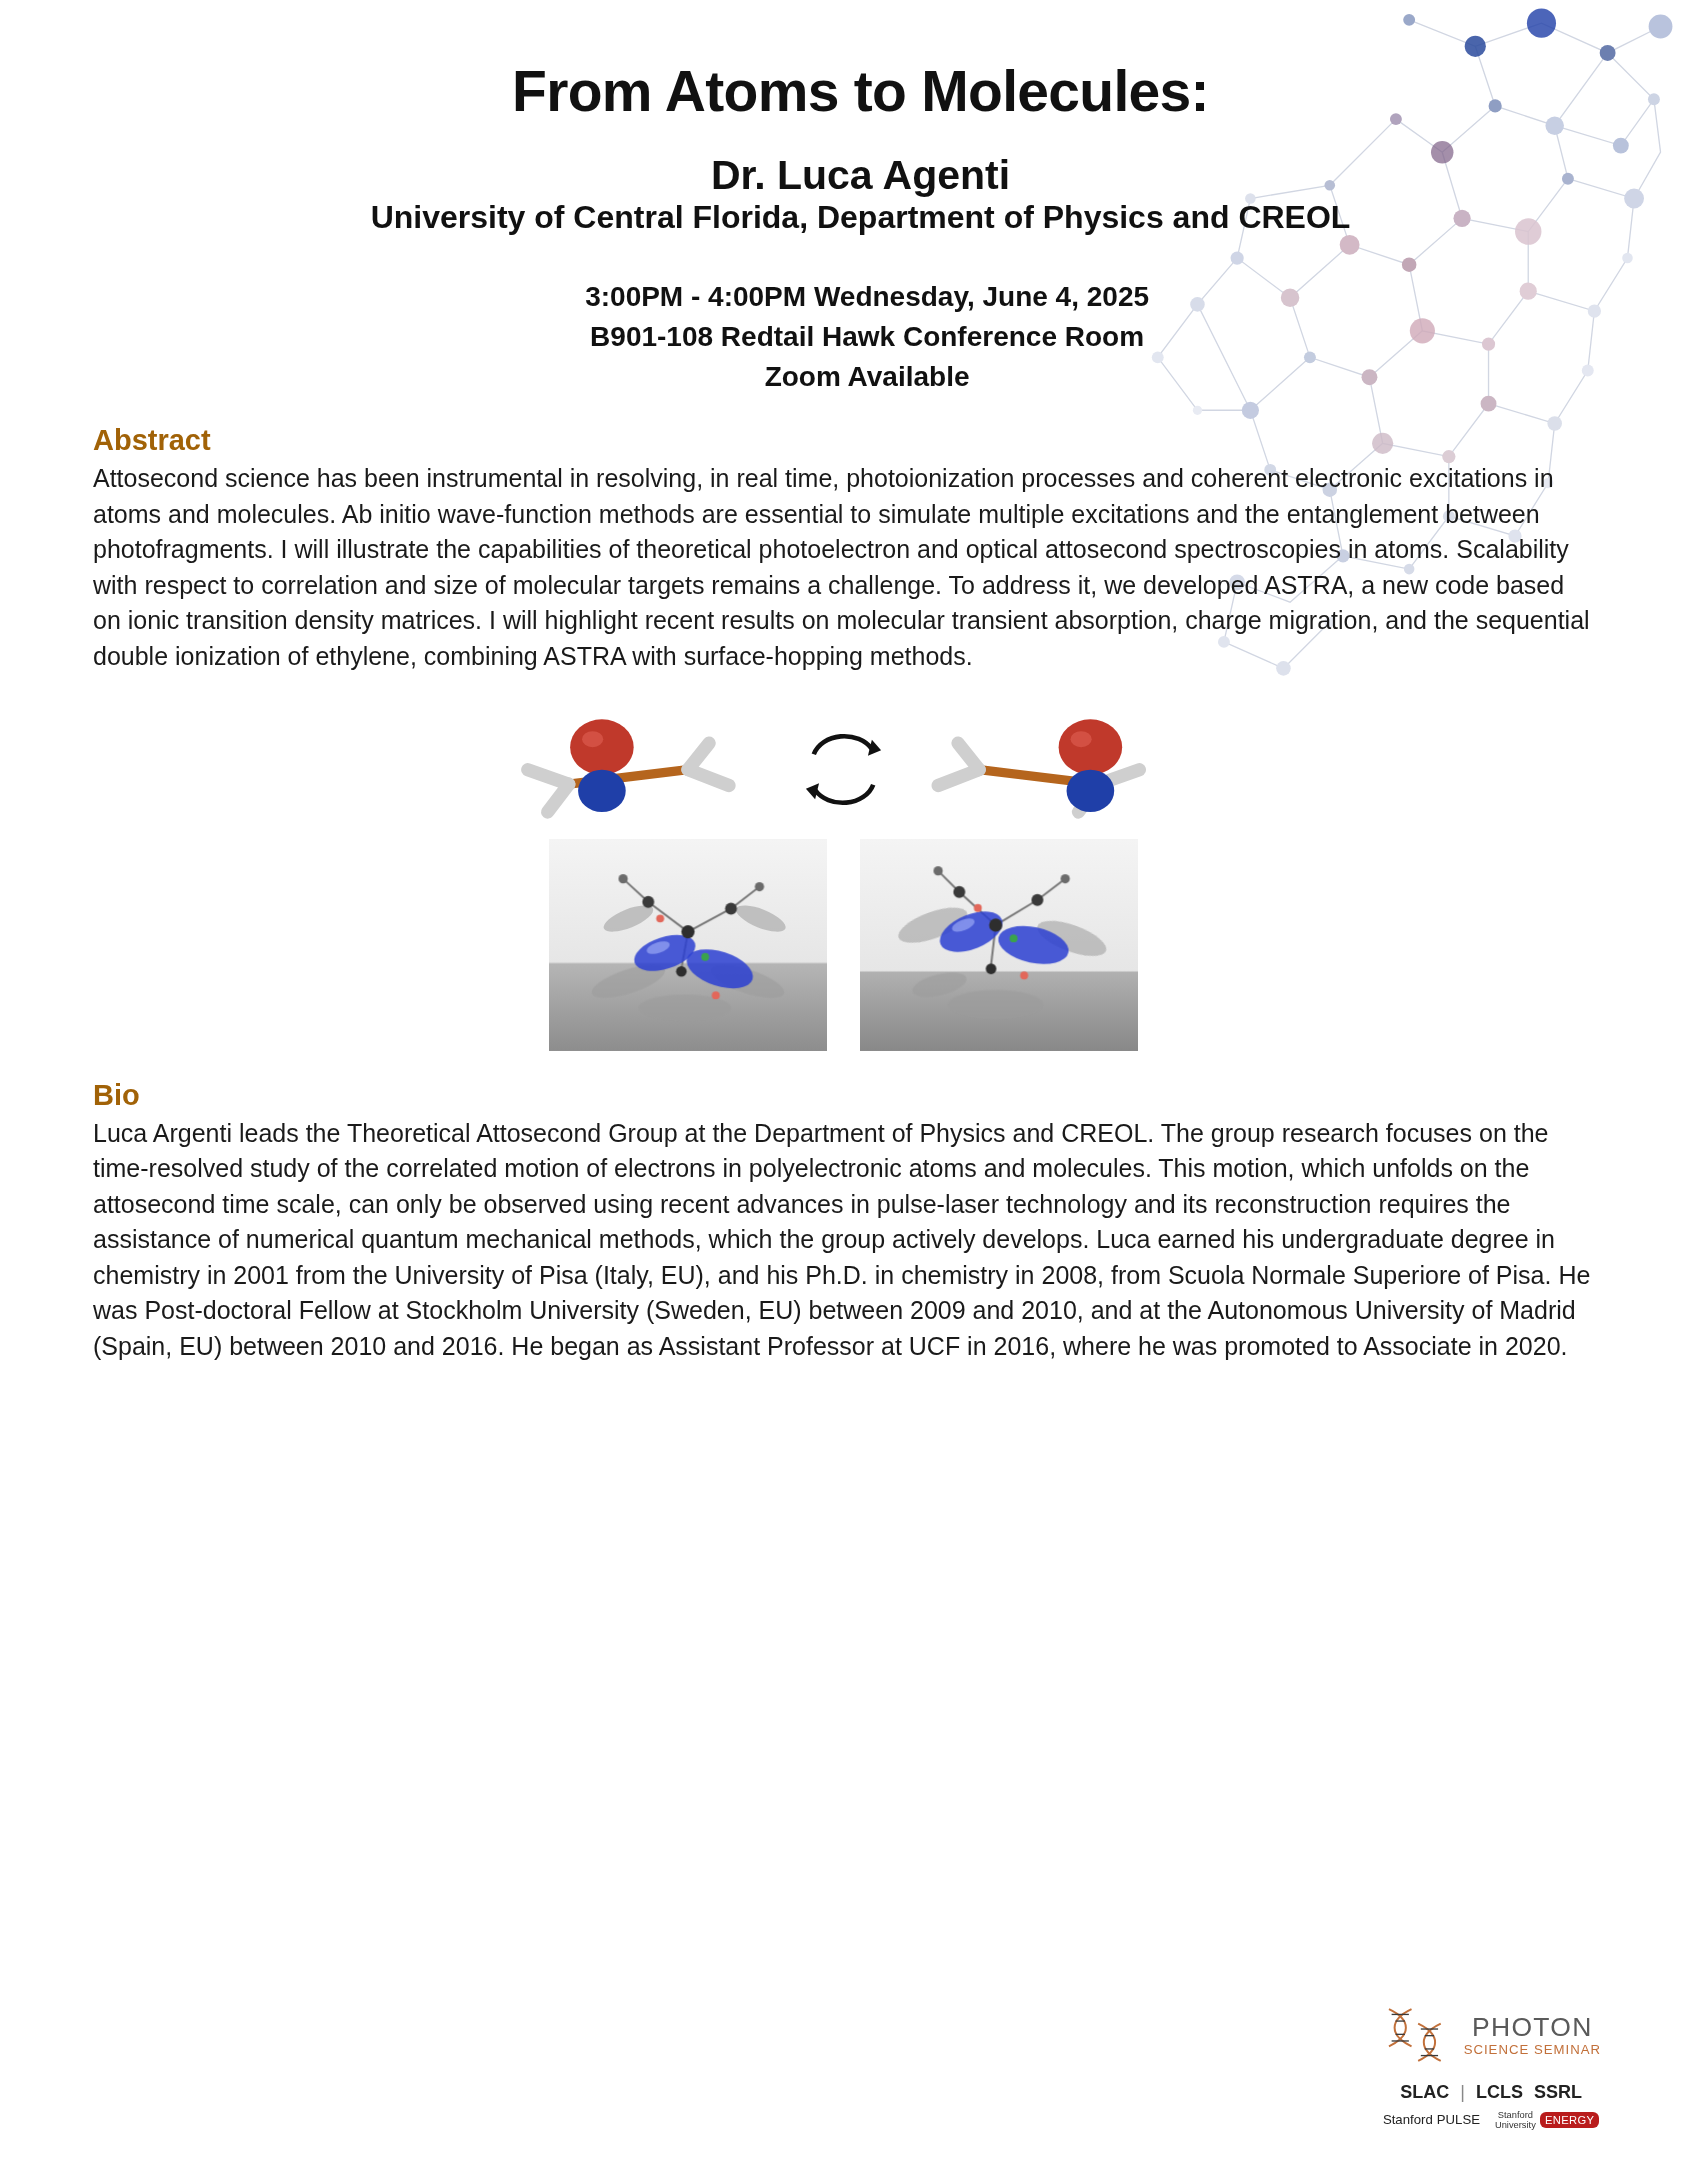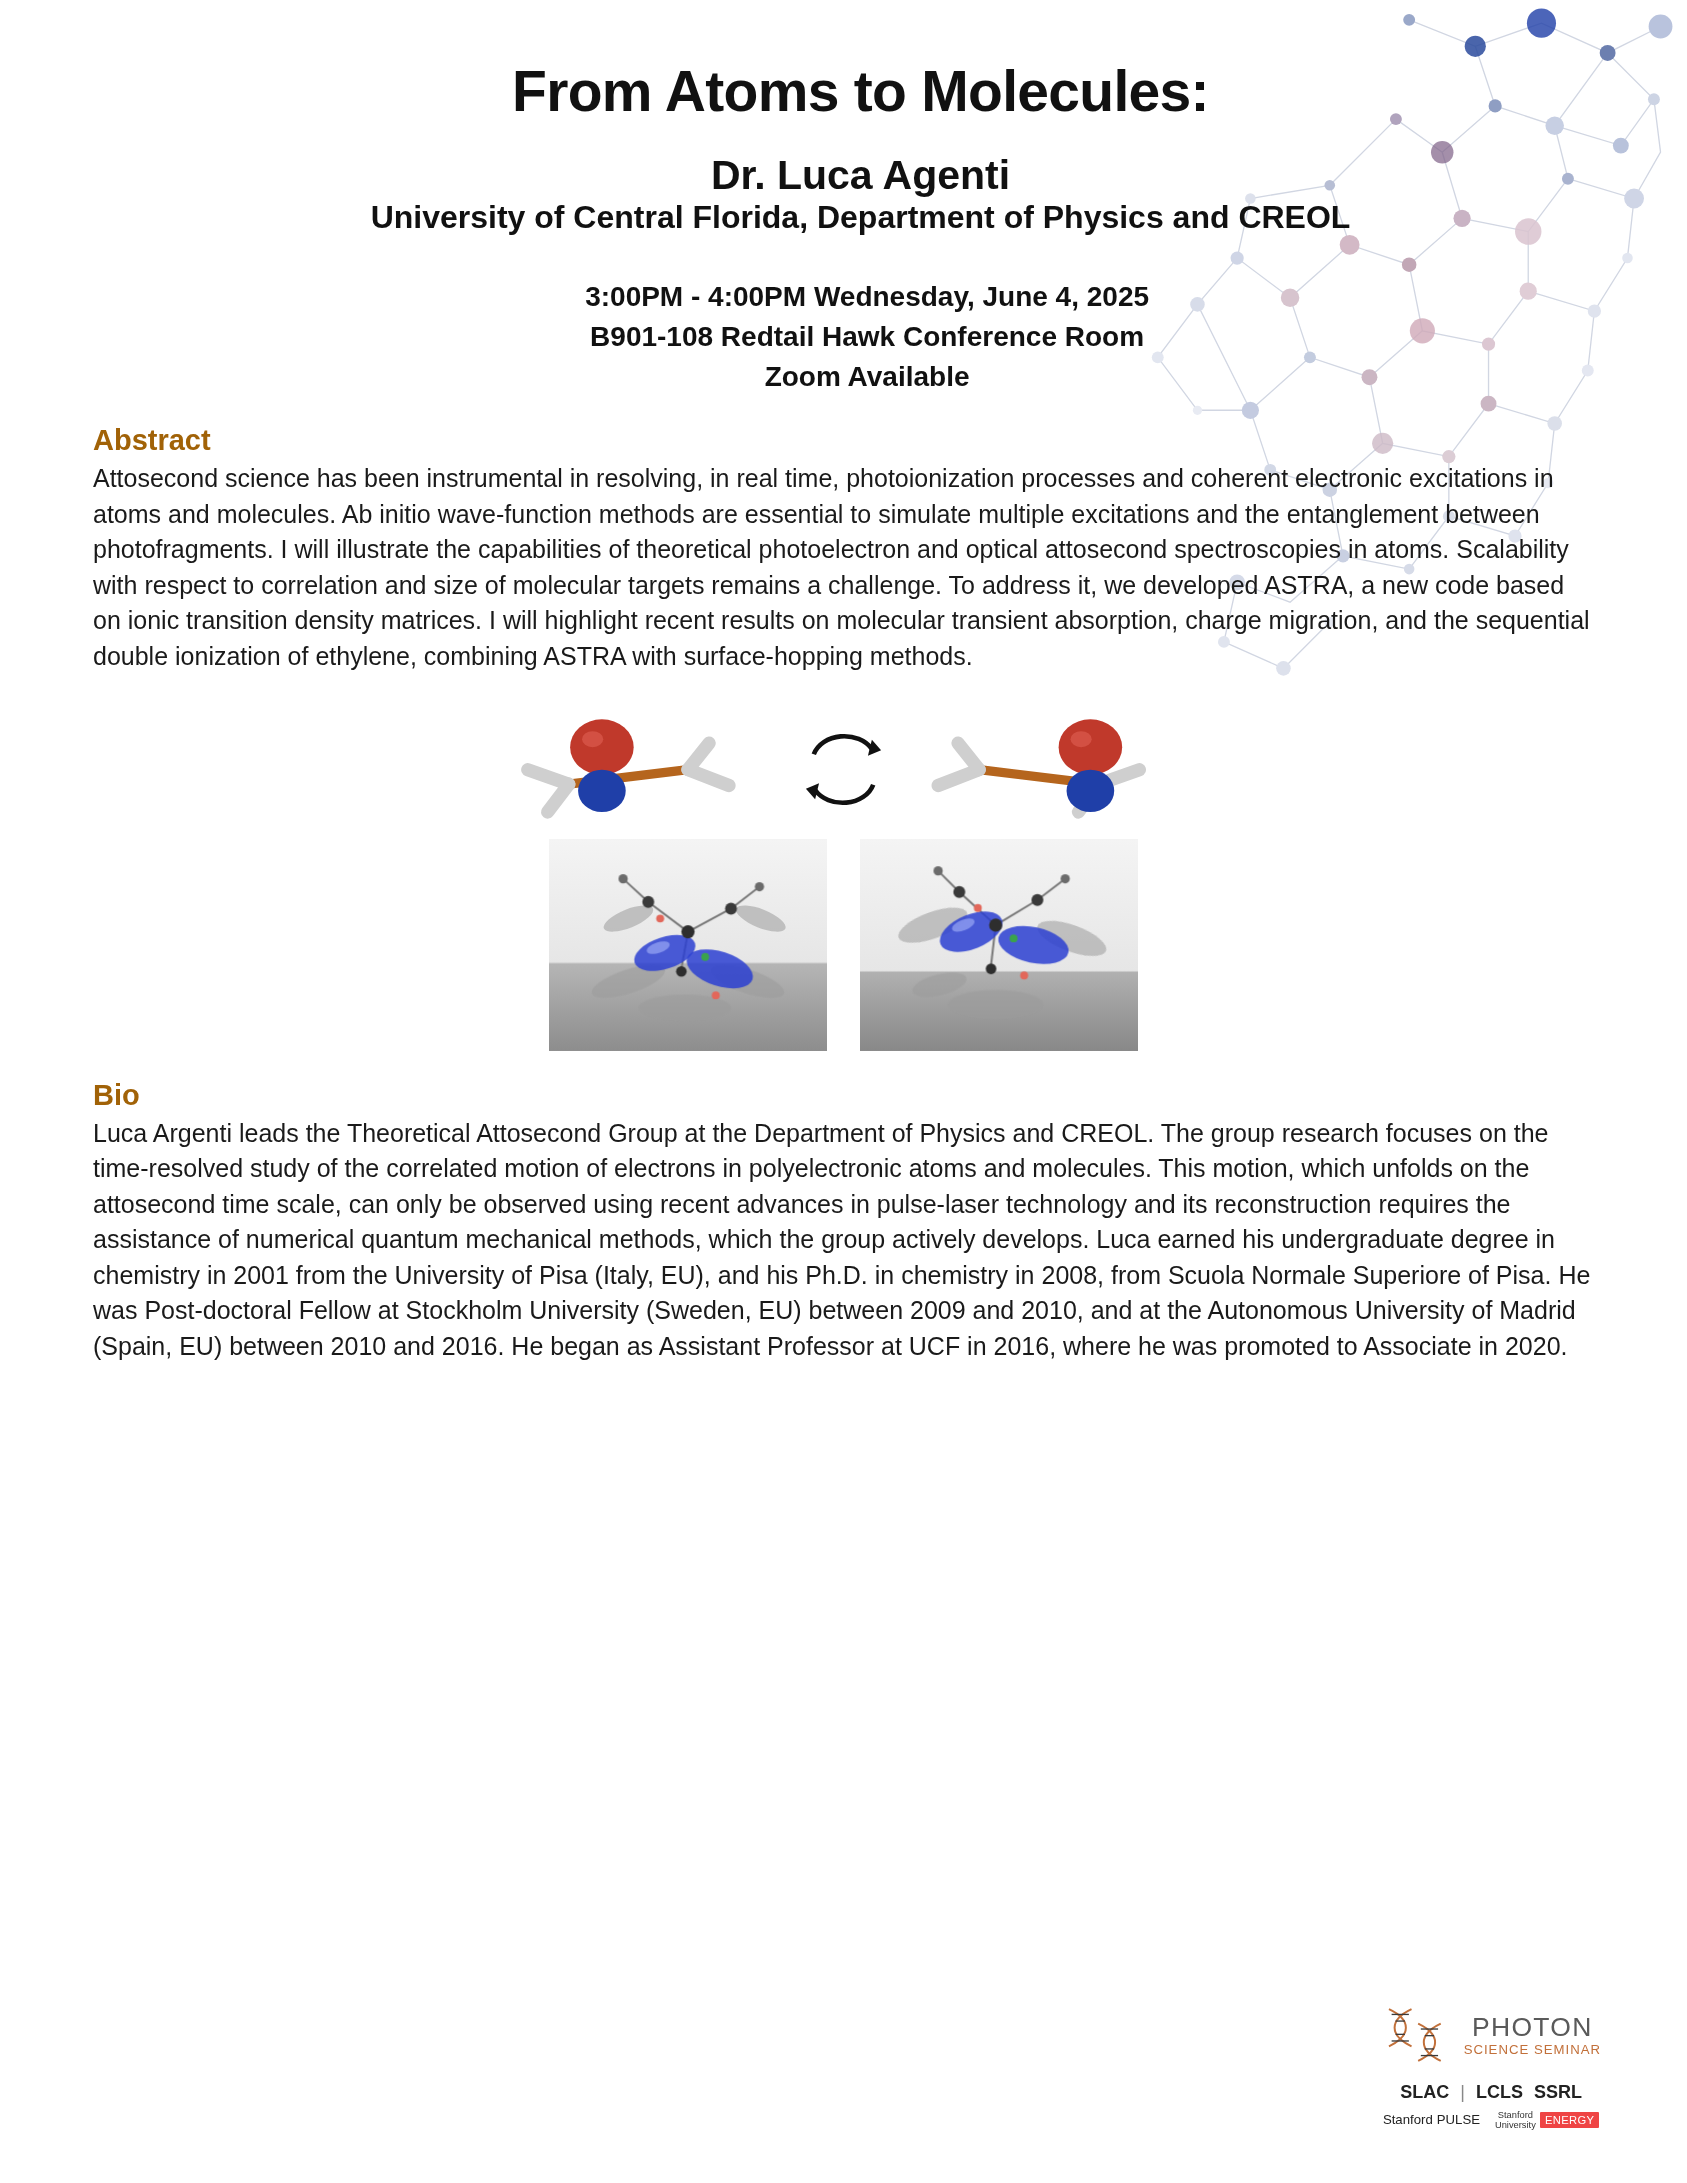--- a/index.html
+++ b/index.html
@@ -178,9 +178,9 @@
     white-space: nowrap;
   }
   .energy-badge {
-    background: #ef4444;
+    background: #b91c1c;
     color: #fff;
-    border-radius: 1px;
+    border-radius: 6px;
     padding: 2px 5.3px;
     font-size: 11.2px;
     letter-spacing: 0.3px;

